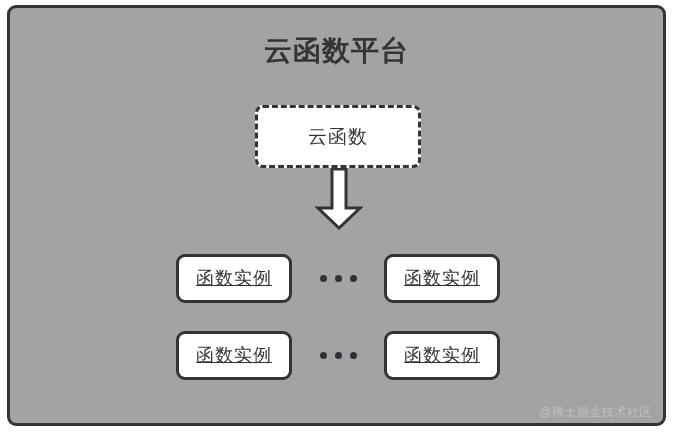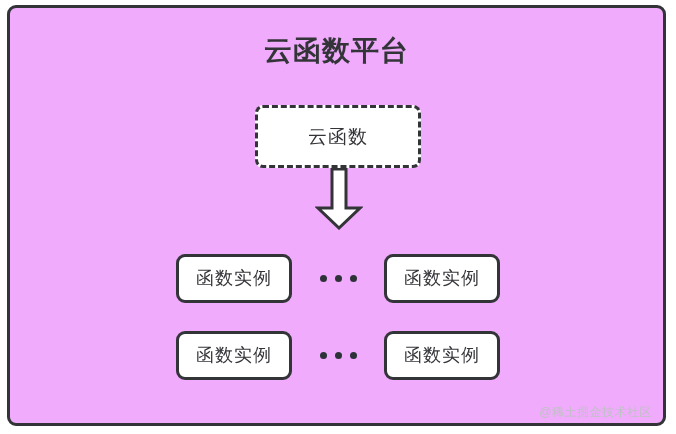--- a/index.html
+++ b/index.html
@@ -32,7 +32,7 @@
     box-sizing: border-box;
     border: 3px solid #333438;
     border-radius: 9px;
-    background: #f0abfc;
+    background: #a3a3a3;
   }
 
   

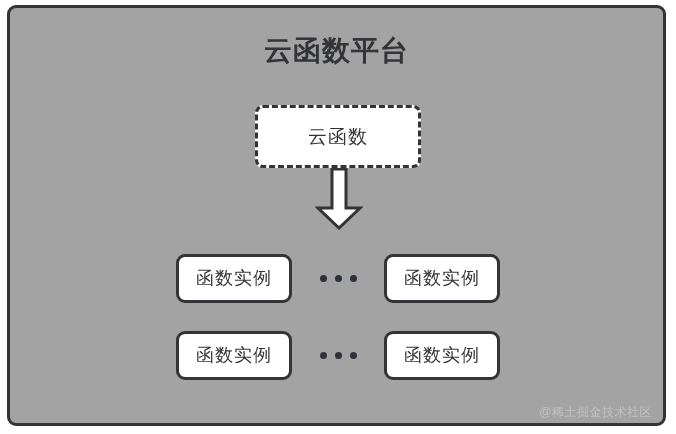--- a/index.html
+++ b/index.html
@@ -105,6 +105,7 @@
     font-size: 18px;
     color: #333438;
     letter-spacing: 1px;
+    text-decoration: underline;
   }
 
   .ellipsis-dots {

